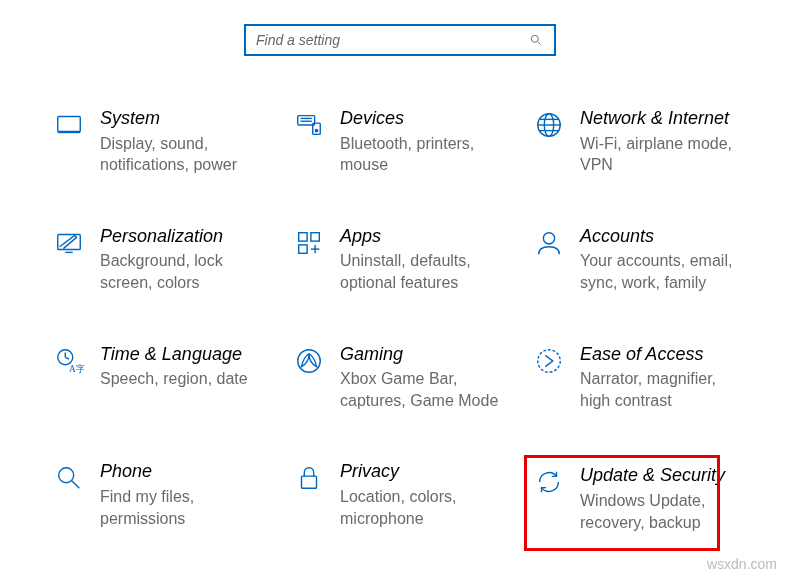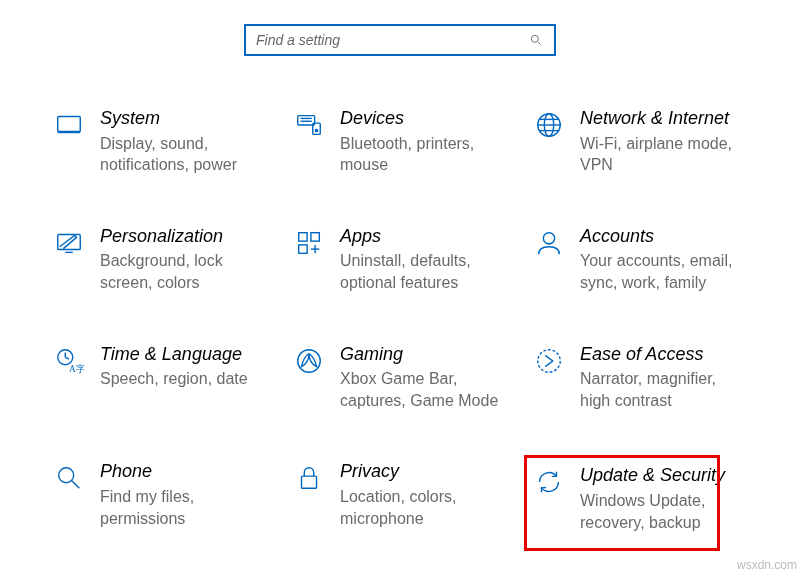--- a/index.html
+++ b/index.html
@@ -91,8 +91,8 @@
     .watermark {
       position: absolute;
       bottom: 4px;
-      right: 3px;
-      font-size: 12px;
+      right: 23px;
+      font-size: 14px;
       color: #bbb;
       font-family: Arial, sans-serif;
     }

